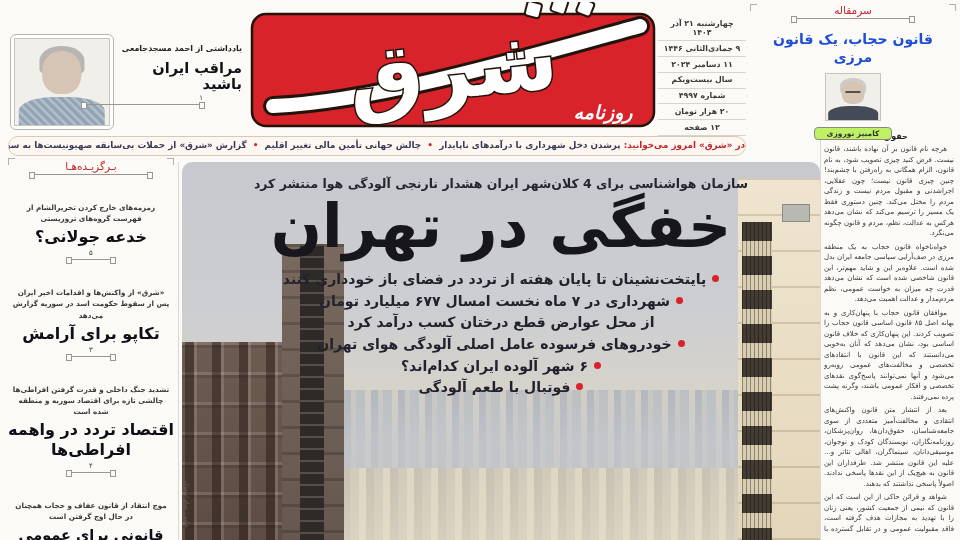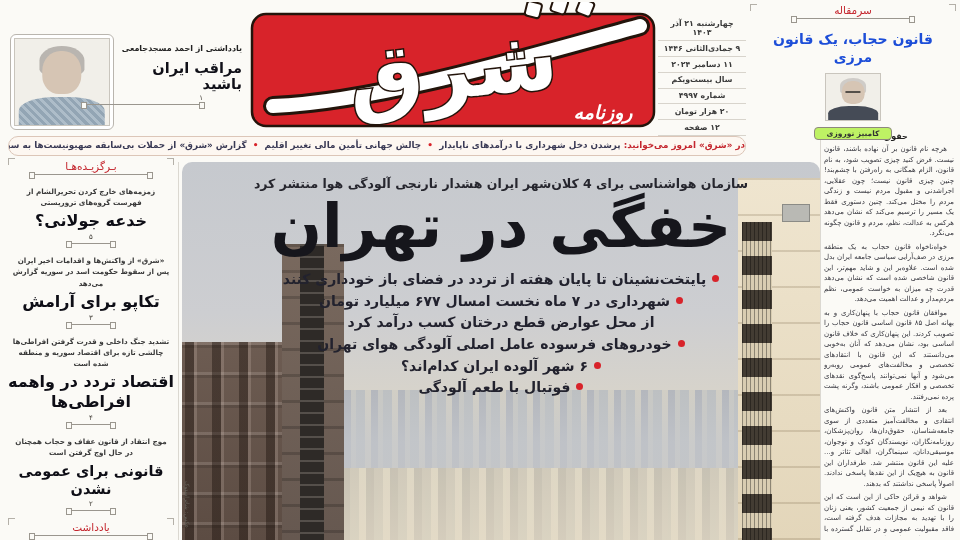--- a/index.html
+++ b/index.html
@@ -35,7 +35,7 @@
 
   
   .sidebar{position:absolute;left:8px;top:160px;width:166px;height:380px;text-align:center;}
-  .sb-kicker{font-size:7.2px;font-weight:bold;color:#3a3a3a;line-height:1.55;margin-top:7px;padding:0 4px;}
+  .sb-kicker{font-size:7.2px;font-weight:bold;color:#3a3a3a;line-height:1.55;margin-top:23px;padding:0 4px;}
   .sb-title{font-size:16px;font-weight:bold;color:#0e0e16;line-height:1.25;margin-top:3px;}
   .sb-title.small{font-size:14.5px;}
   .marker{width:46px;margin:3px auto 0;}

